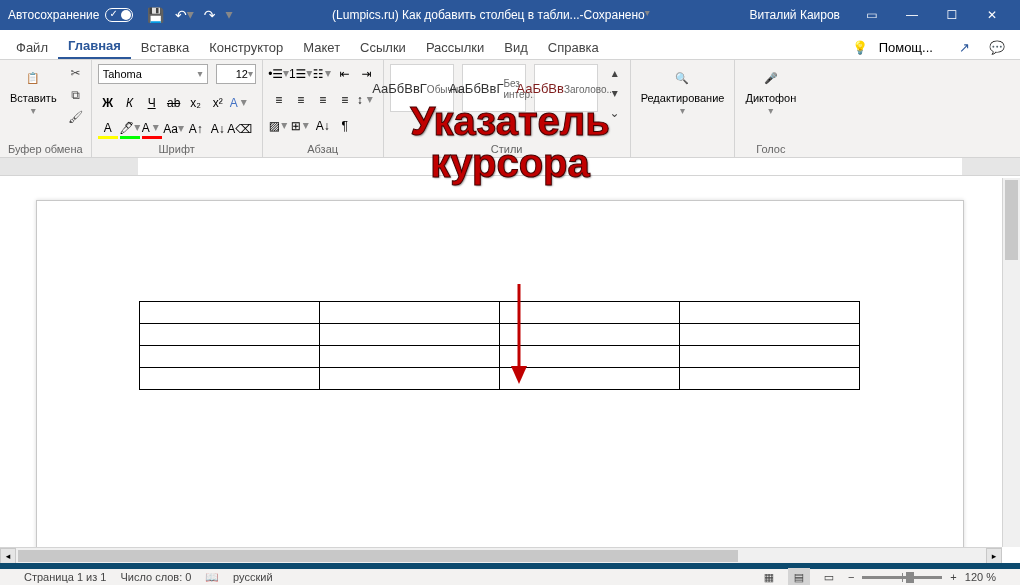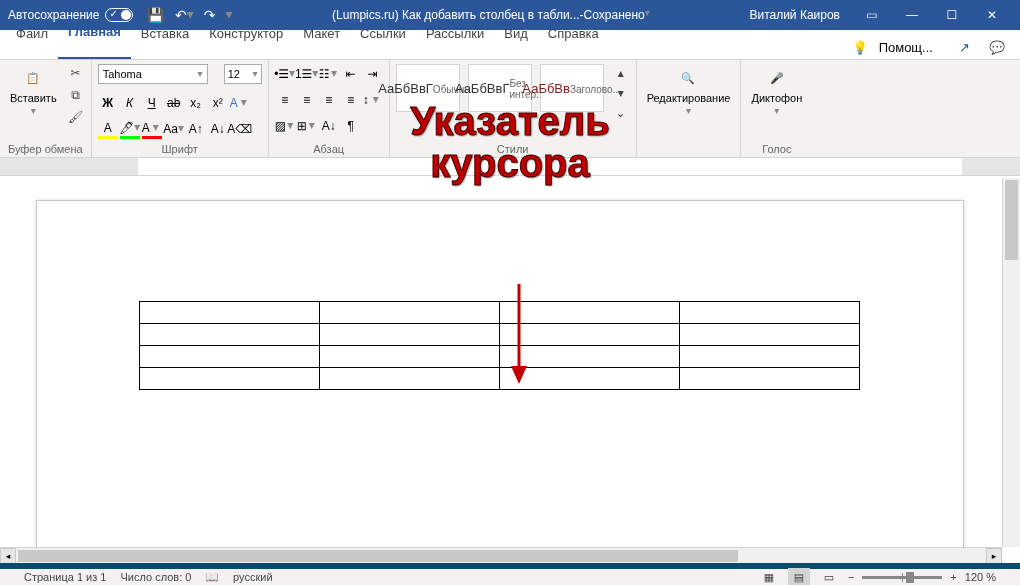--- a/index.html
+++ b/index.html
@@ -18,7 +18,7 @@
 .winbtn { width: 40px; height: 32px; display: flex; align-items: center; justify-content: center; font-size: 12px; }
 
 .tabs { height: 30px; background: #fff; border-bottom: 1px solid #d4d4d4; display: flex; align-items: flex-end; padding-left: 6px; font-size: 13px; }
-.tab { padding: 6px 10px 18px; color: #444; cursor: pointer; }
+.tab { padding: 6px 10px 4px; color: #444; cursor: pointer; }
 .tab.active { color: #2b579a; border-bottom: 2px solid #2b579a; font-weight: 600; }
 .tabs .right { margin-left: auto; display: flex; align-items: center; gap: 8px; padding-right: 8px; }
 .tabs .right span { padding: 4px 6px; text-align: right; }

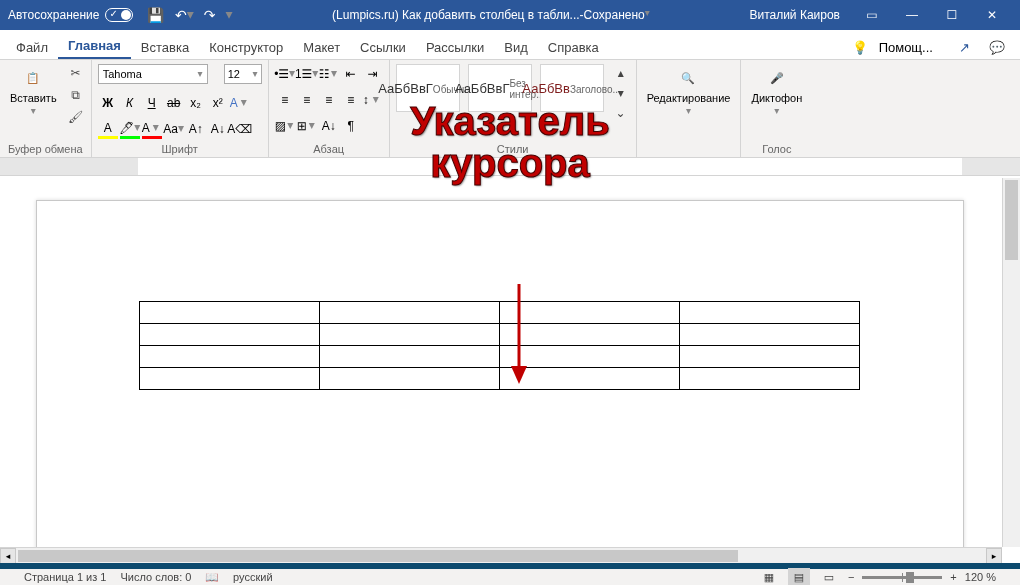--- a/index.html
+++ b/index.html
@@ -30,7 +30,7 @@
 .bigbtn { display: flex; flex-direction: column; align-items: center; gap: 2px; font-size: 11px; padding: 2px 4px; cursor: pointer; }
 .iconbox { width: 24px; height: 24px; display: flex; align-items: center; justify-content: center; }
 .iconsm { width: 18px; height: 18px; display: inline-flex; align-items: center; justify-content: center; font-size: 12px; cursor: pointer; color: #444; }
-.fontrow { display: flex; gap: 16px; align-items: center; margin-bottom: 3px; }
+.fontrow { display: flex; gap: 8px; align-items: center; margin-bottom: 3px; }
 .fontname { width: 110px; height: 20px; border: 1px solid #ababab; background: #fff; font-size: 11px; padding: 0 4px; display: flex; align-items: center; justify-content: space-between; }
 .fontsize { width: 38px; height: 20px; border: 1px solid #ababab; background: #fff; font-size: 11px; padding: 0 3px; display: flex; align-items: center; justify-content: space-between; }
 .fmtbtns { display: flex; gap: 2px; }

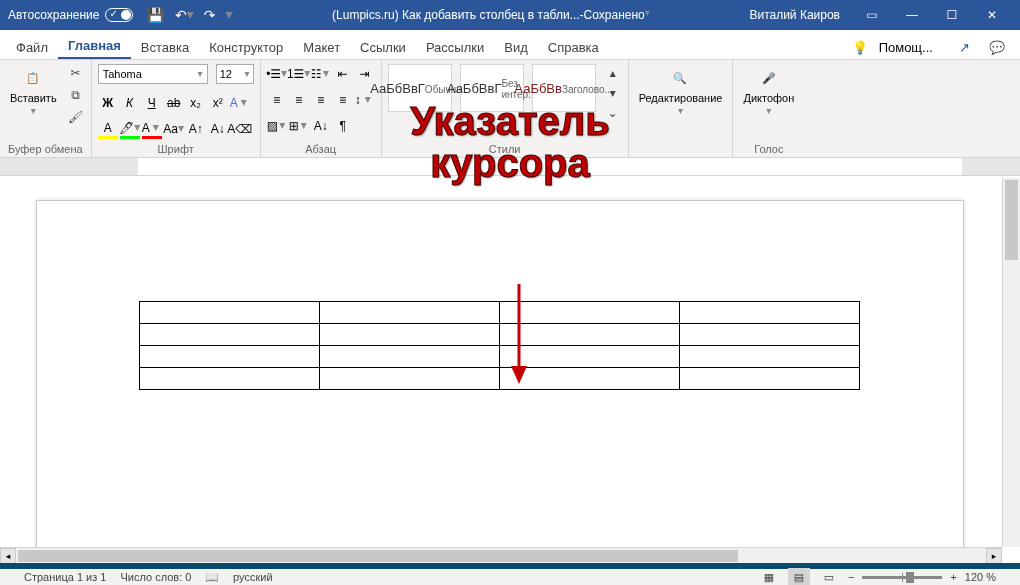--- a/index.html
+++ b/index.html
@@ -32,7 +32,7 @@
 .iconsm { width: 18px; height: 18px; display: inline-flex; align-items: center; justify-content: center; font-size: 12px; cursor: pointer; color: #444; }
 .fontrow { display: flex; gap: 8px; align-items: center; margin-bottom: 3px; }
 .fontname { width: 110px; height: 20px; border: 1px solid #ababab; background: #fff; font-size: 11px; padding: 0 4px; display: flex; align-items: center; justify-content: space-between; }
-.fontsize { width: 38px; height: 20px; border: 1px solid #ababab; background: #fff; font-size: 11px; padding: 0 3px; display: flex; align-items: center; justify-content: space-between; }
+.fontsize { width: 38px; height: 20px; border: 1px solid #ababab; background: #fff; font-size: 11px; padding: 0 19px; display: flex; align-items: center; justify-content: space-between; }
 .fmtbtns { display: flex; gap: 2px; }
 .fmtbtns span { width: 20px; height: 20px; display: inline-flex; align-items: center; justify-content: center; font-size: 12px; cursor: pointer; }
 

